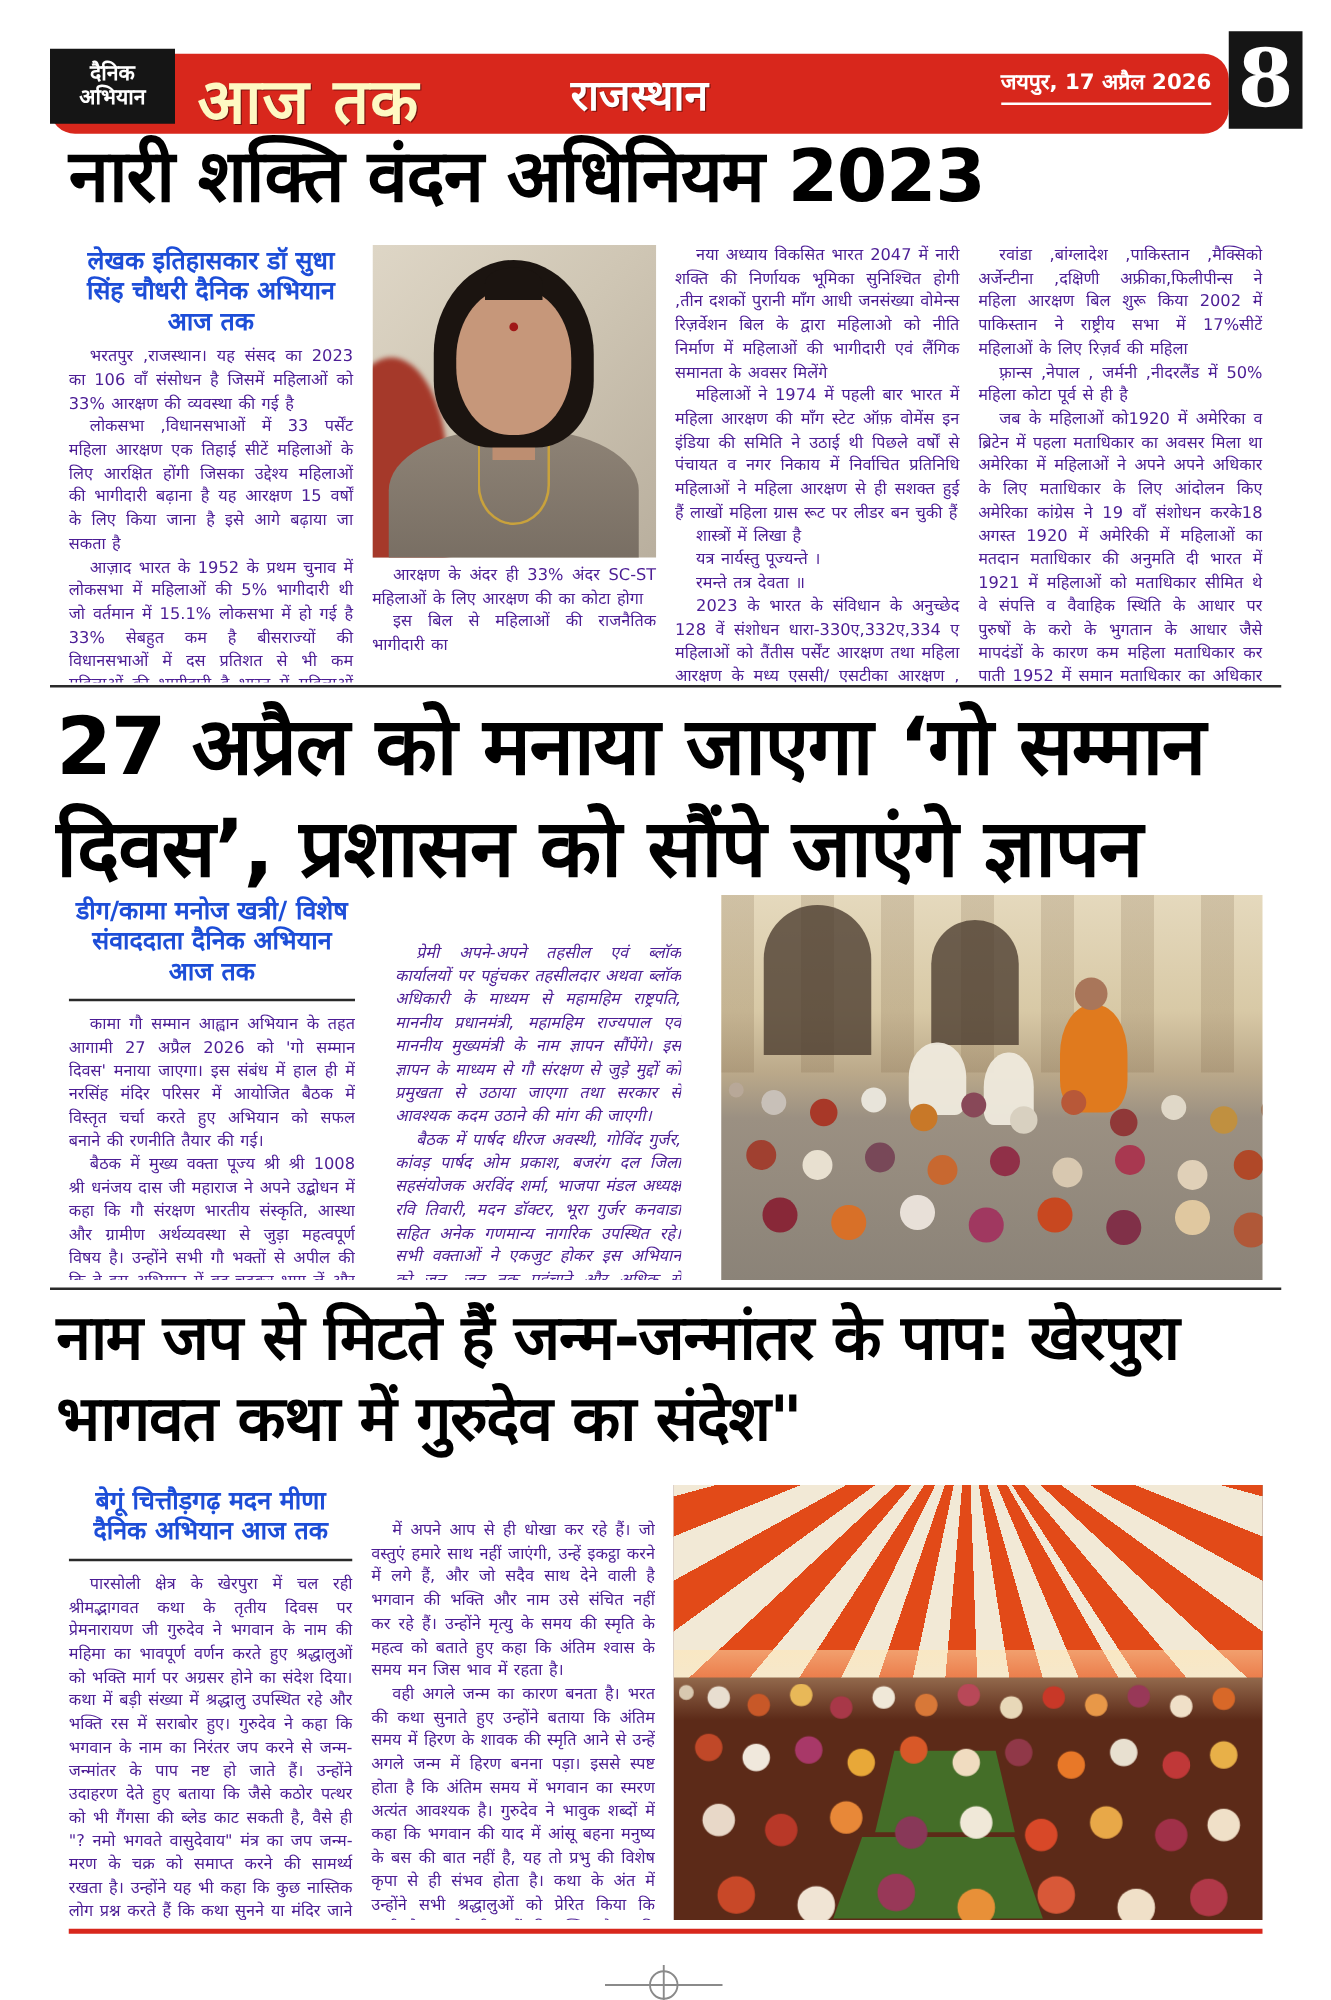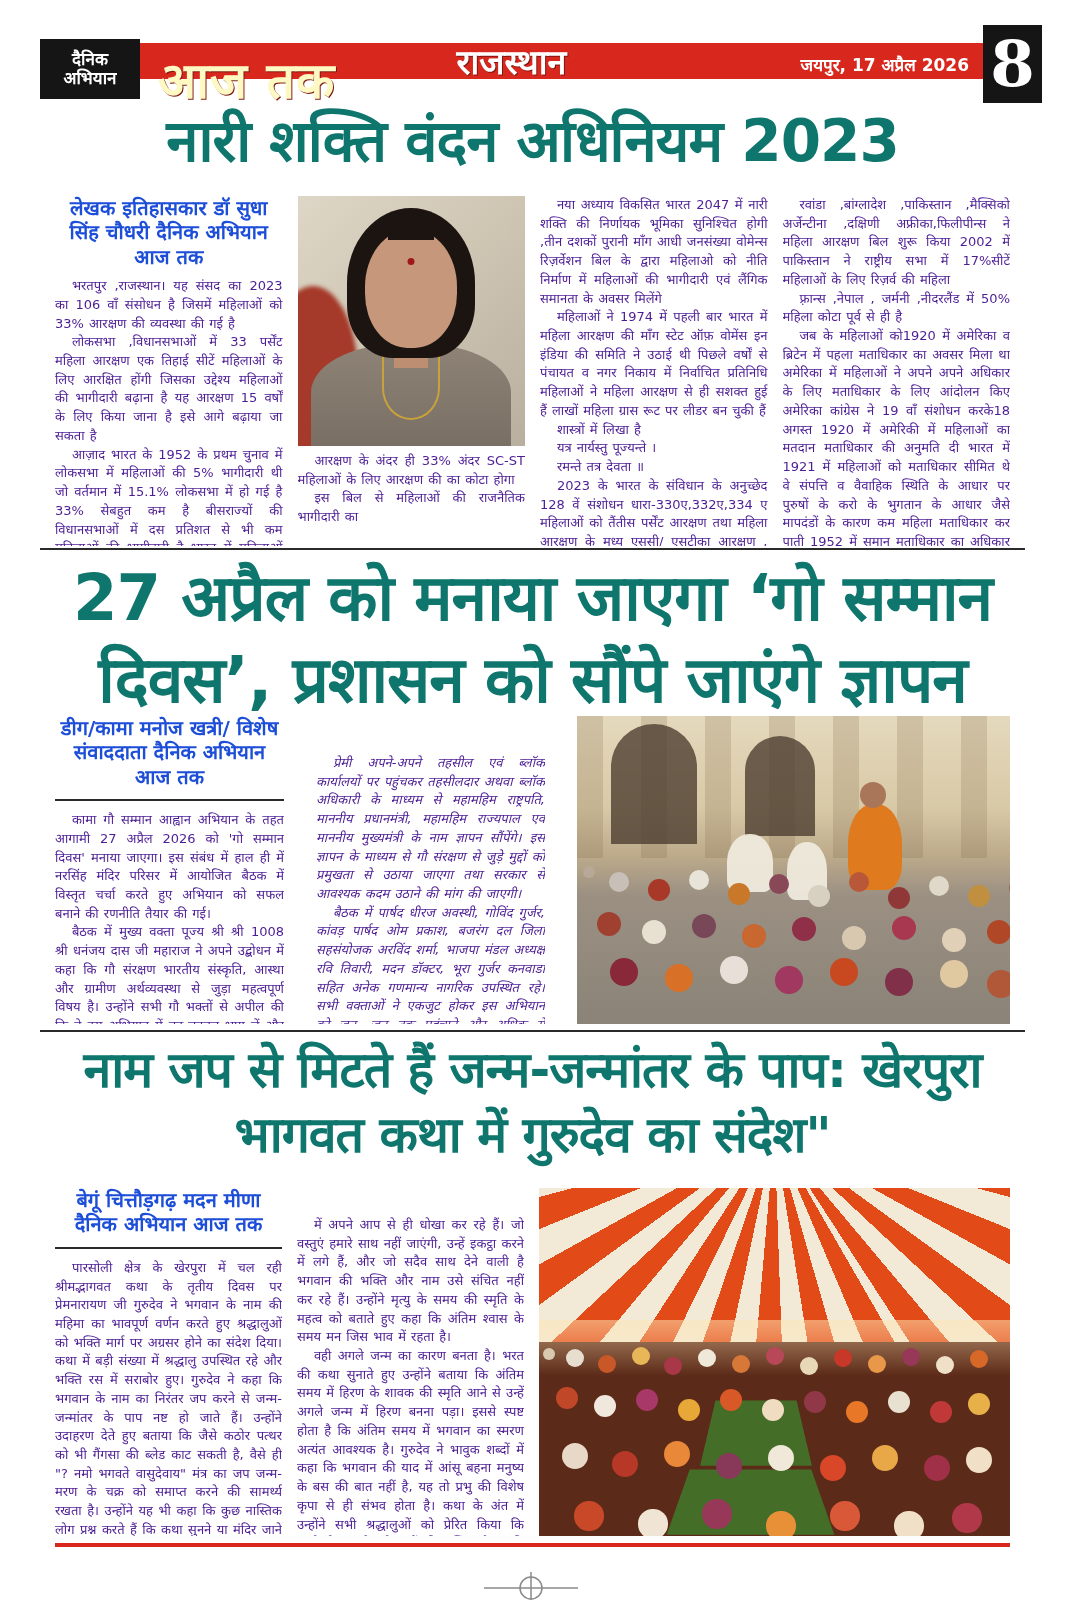--- a/index.html
+++ b/index.html
@@ -13,8 +13,8 @@
   
   .masthead { position:absolute; left:0; top:25px; width:1065px; height:80px; }
   .red-bar {
-    position:absolute; left:40px; top:18px; right:82px; height:36px;
-    background:#d8271c; display:flex; align-items:center;
+    position:absolute; left:40px; top:18px; right:82px; height:64px;
+    background:#d8271c; display:flex; align-items:center;border-radius:20px;
   }
   .logo-black {
     position:absolute; left:0; top:-4px; width:100px; height:60px;

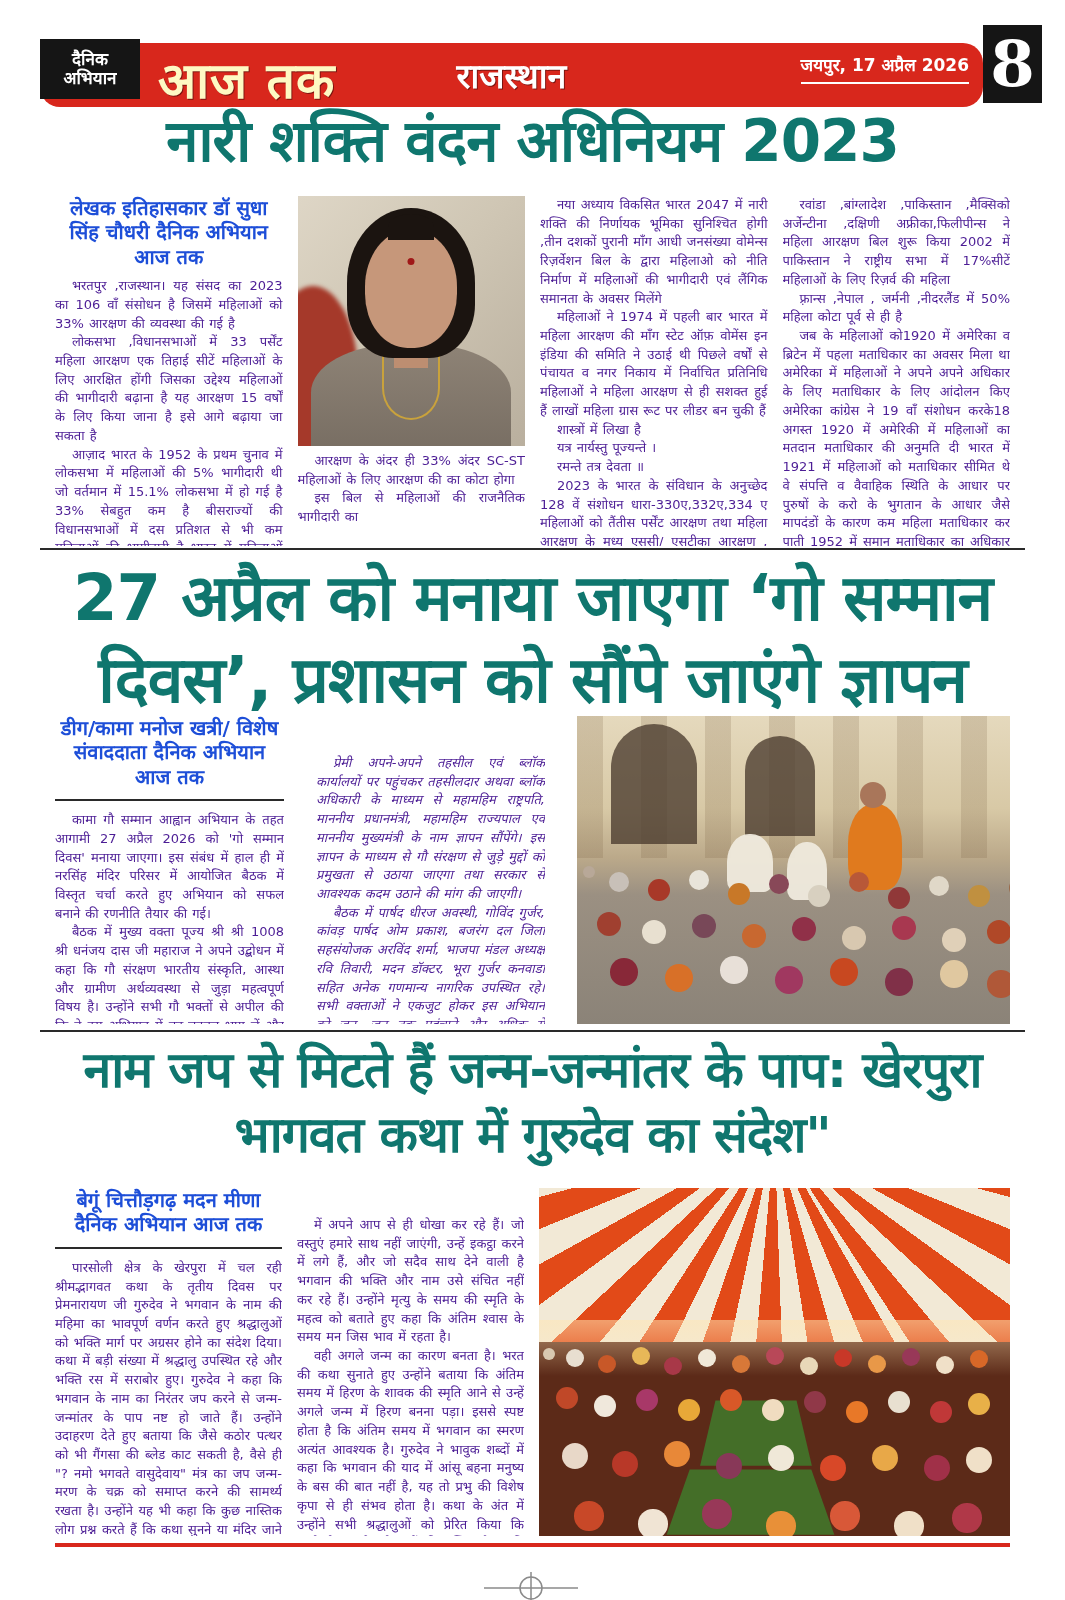--- a/index.html
+++ b/index.html
@@ -42,7 +42,7 @@
   }
 
   
-  .headline { font-weight:bold; color:#0f766e; text-align:center; }
+  .headline { font-weight:bold; color:#000000; }
   .h-art1 { position:absolute; left:55px; right:55px; top:108px; font-size:58px; line-height:1.15; letter-spacing:-1px; }
   .h-art2 { position:absolute; left:45px; right:45px; top:558px; font-size:64px; line-height:1.28; letter-spacing:-1px; }
   .h-art3 { position:absolute; left:45px; right:45px; top:1038px; font-size:50px; line-height:1.3; letter-spacing:-1px; }

